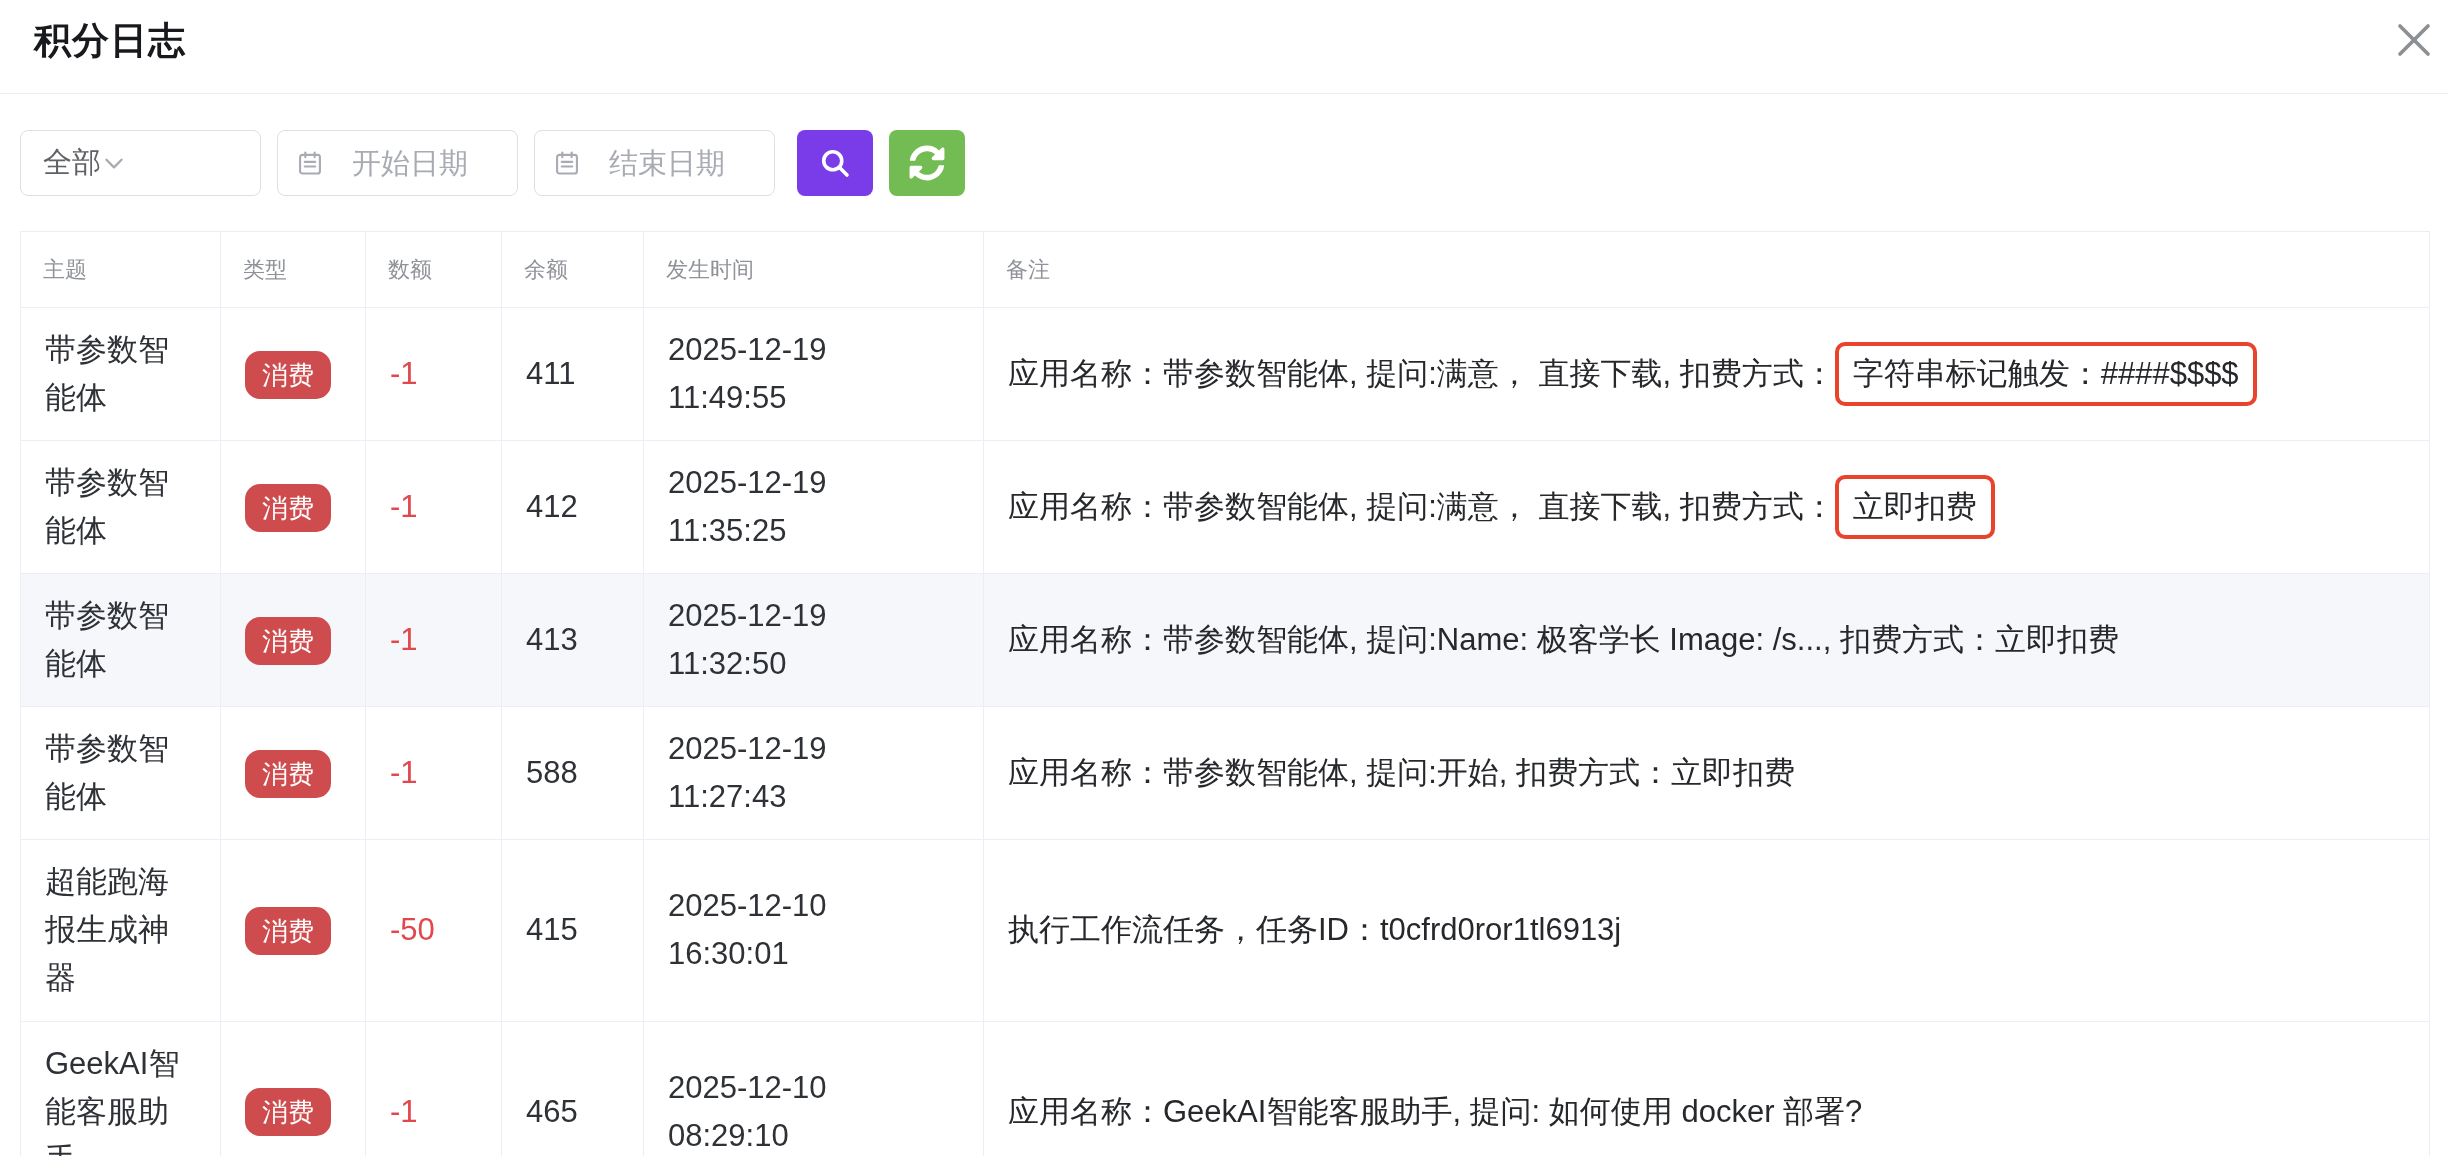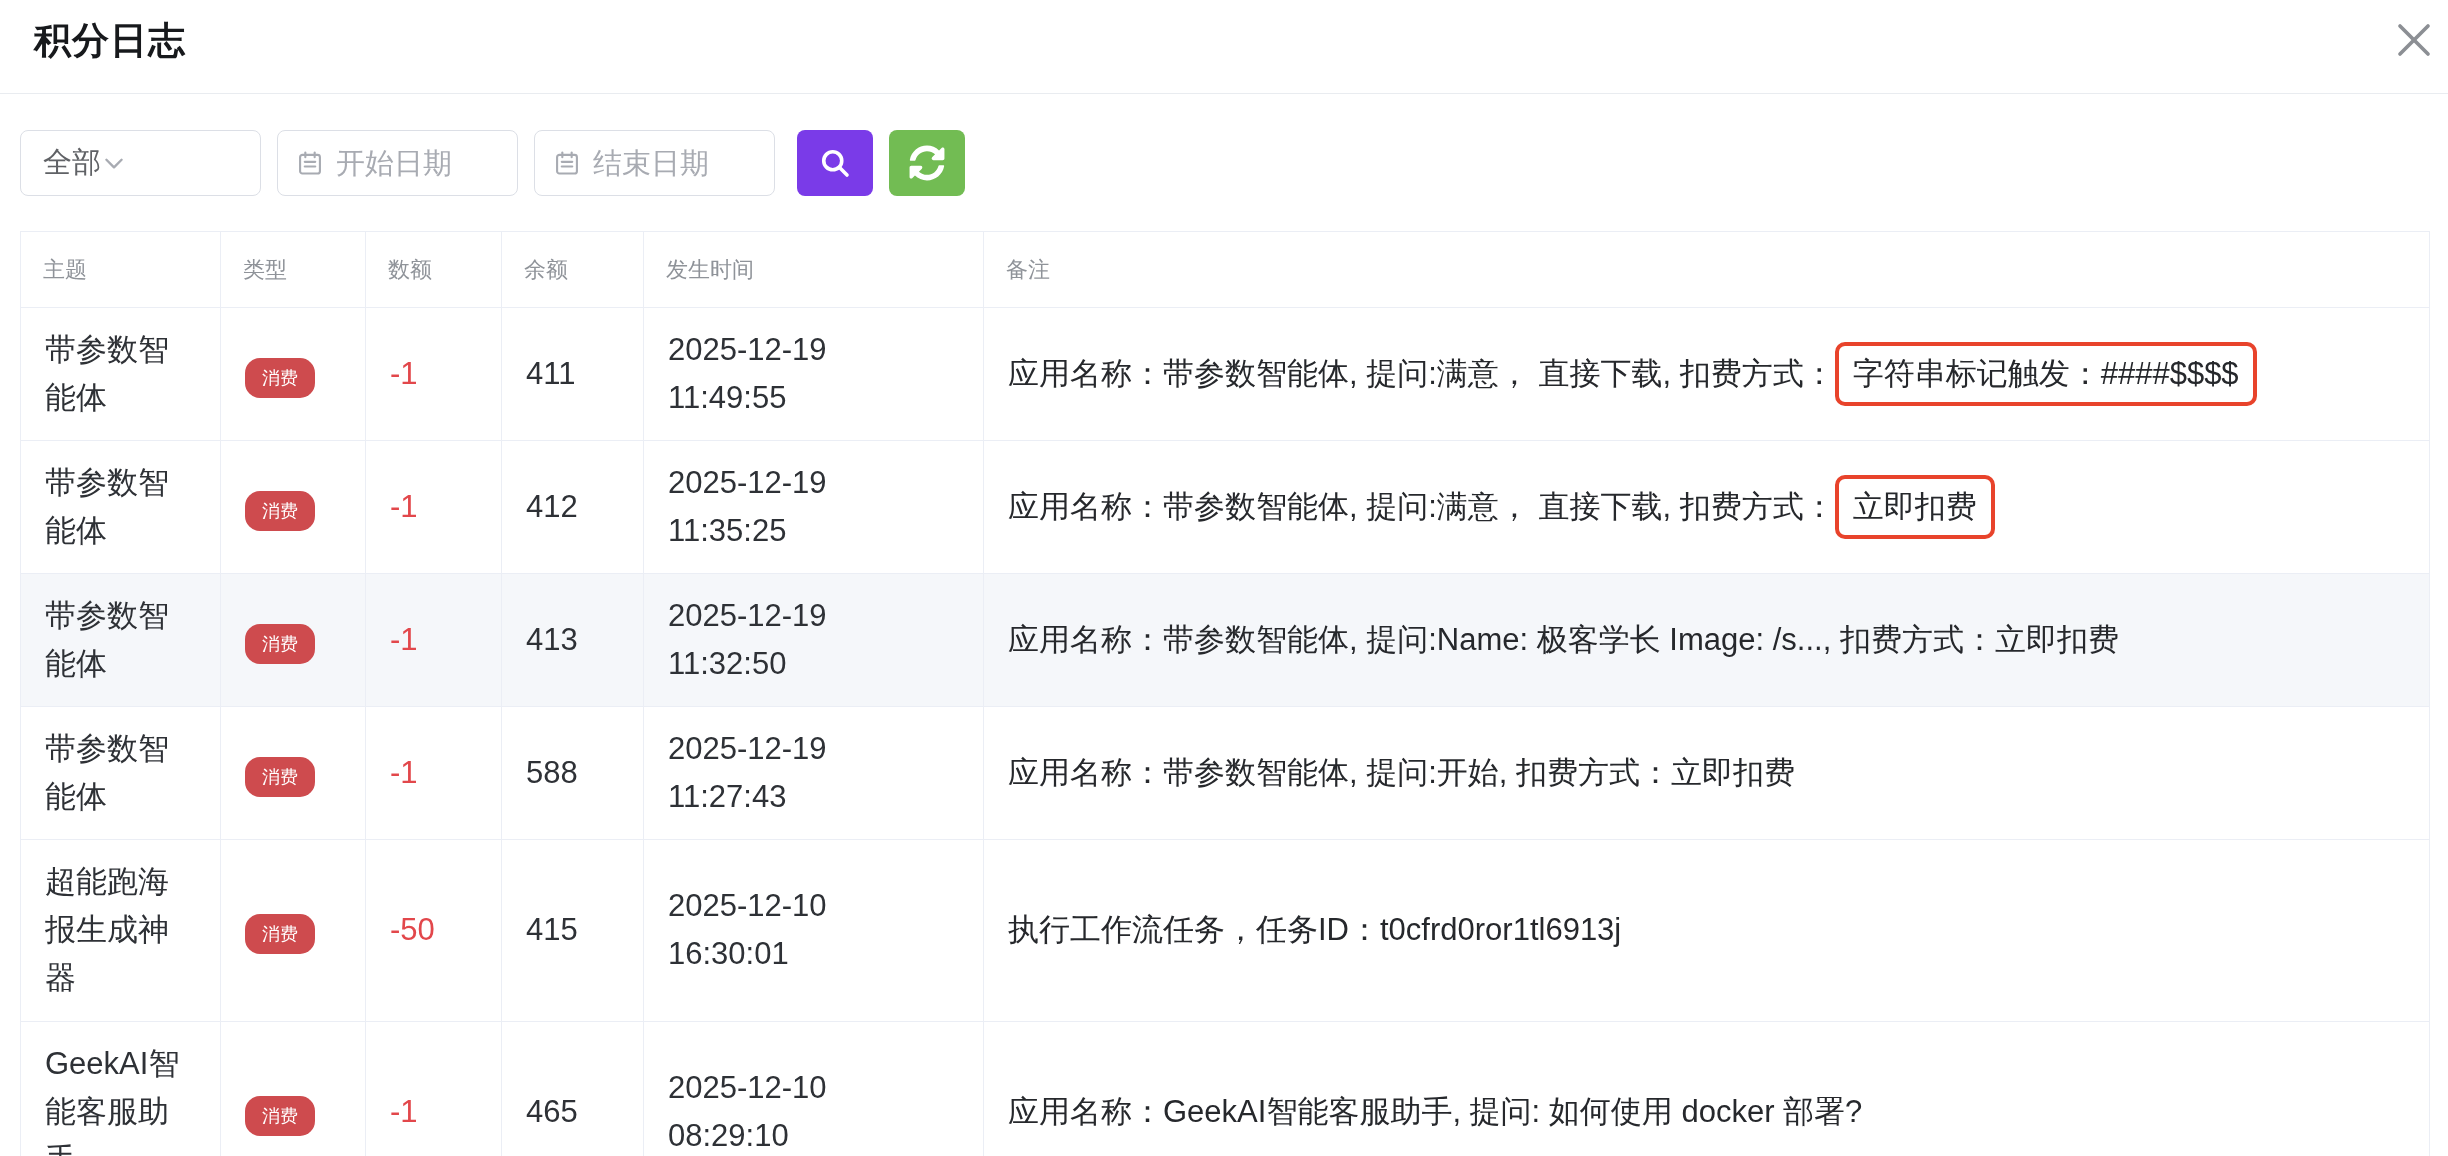--- a/index.html
+++ b/index.html
@@ -17,7 +17,7 @@
   .ctl { height: 66px; border: 1px solid #DCDFE6; border-radius: 8px; background: #fff;
          display: flex; align-items: center; font-size: 29px; }
   .select { width: 241px; padding: 0 18px 0 22px; color: #606266; cursor: pointer; }
-  .date-box { width: 241px; padding: 0 14px 0 18px; color: #A8ABB2; gap: 12px; }
+  .date-box { width: 241px; padding: 0 14px 0 18px; color: #A8ABB2; gap: 28px; }
   .date-box input { border: none; outline: none; width: 100%; font: inherit; color: #606266; background: transparent; }
   .date-box input::placeholder { color: #A8ABB2; }
   .icon-btn { width: 76px; height: 66px; border: none; border-radius: 8px; display: flex;

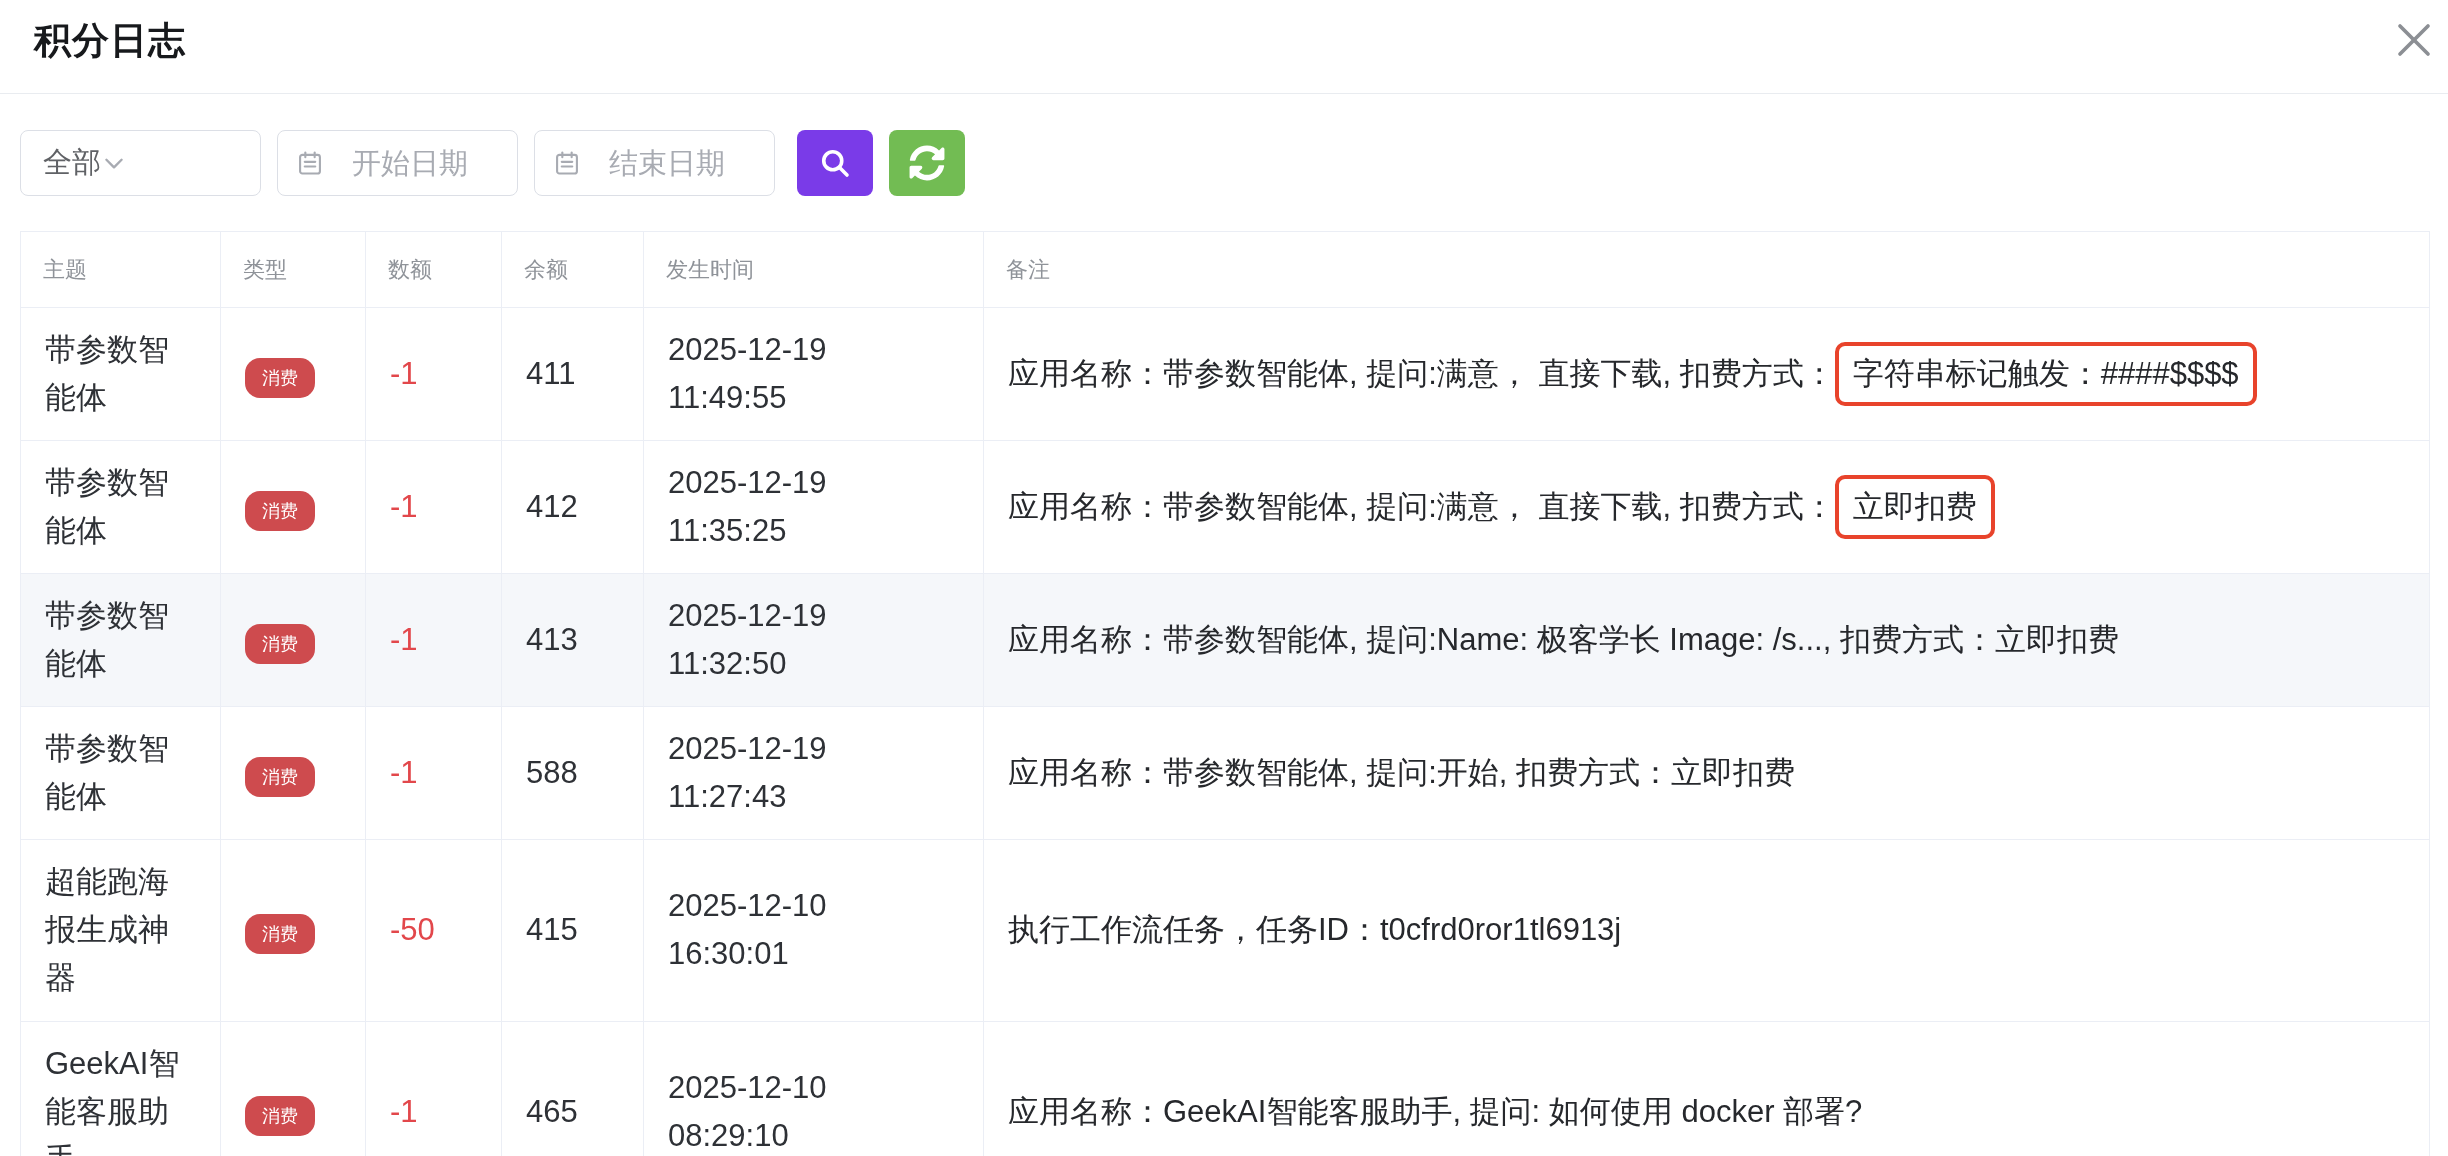--- a/index.html
+++ b/index.html
@@ -37,7 +37,7 @@
   .r4 td { height: 126px; }
   .r5 td, .r6 td { height: 173px; }
 
-  .badge { display: inline-block; background: #CE4B4E; color: #ffffff; font-size: 18px;
+  .badge { display: inline-block; background: #CE4B4E; color: #ffffff; font-size: 26px;
            line-height: 1; padding: 11px 17px; border-radius: 15px; }
   .amount { color: #E2474B; }
   .dt { display: block; }

